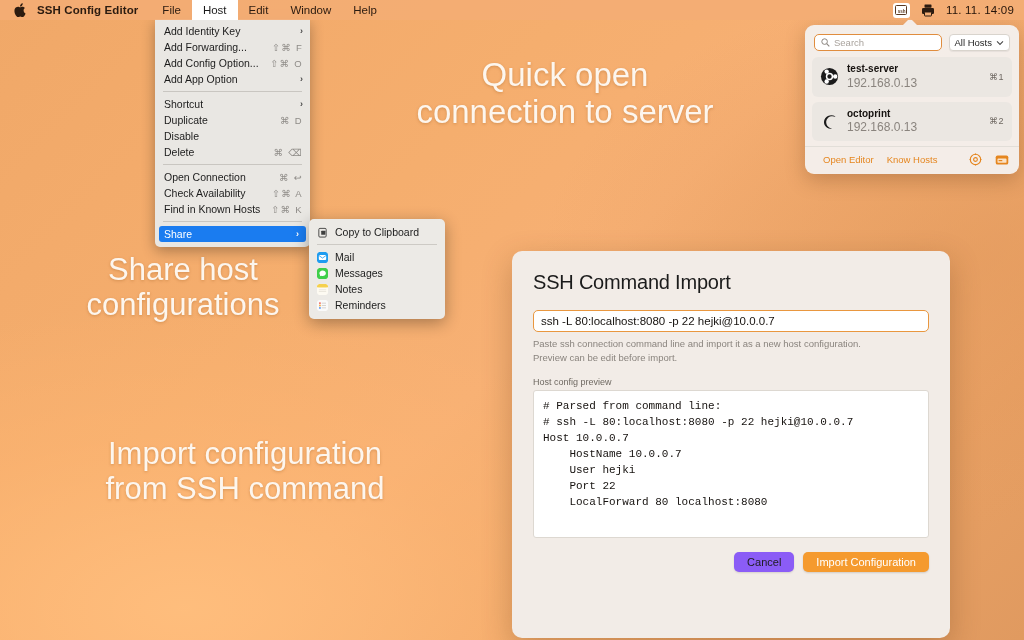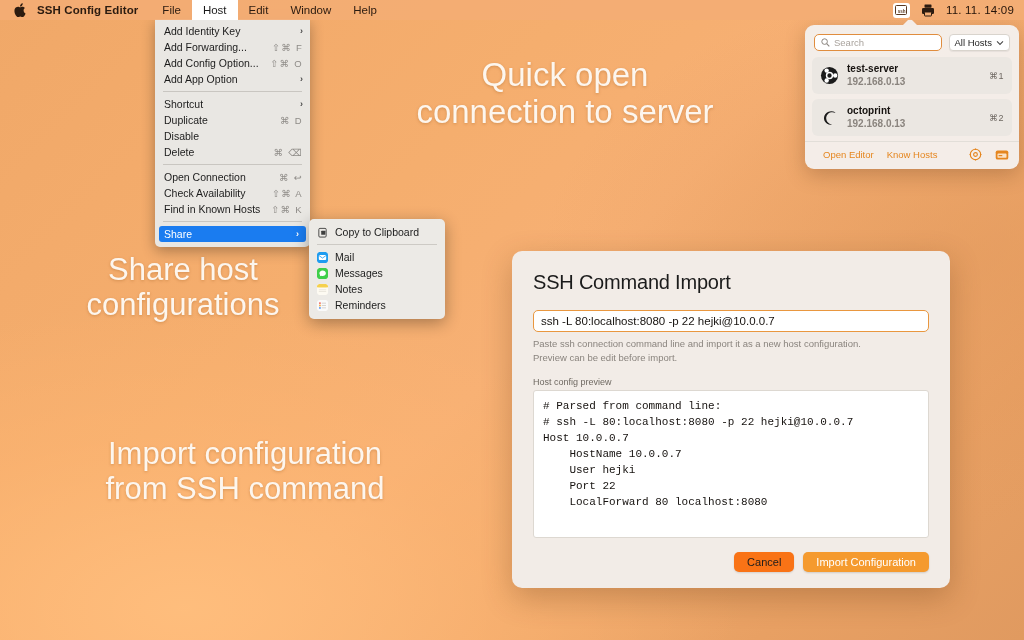--- a/index.html
+++ b/index.html
@@ -110,7 +110,7 @@
   }
   .host-item .htext { flex:1; line-height:1.25; }
   .host-item .hname { font-size:10px; font-weight:bold; color:#16120f; }
-  .host-item .haddr { font-size:10px; color:#8a847e;font-weight:bold; }
+  .host-item .haddr { font-size:12px; color:#8a847e; }
   .host-item .hkey { font-size:9px; color:#6e6862; letter-spacing:0.5px; }
   .popup-footer {
     display:flex; align-items:center; gap:13px;

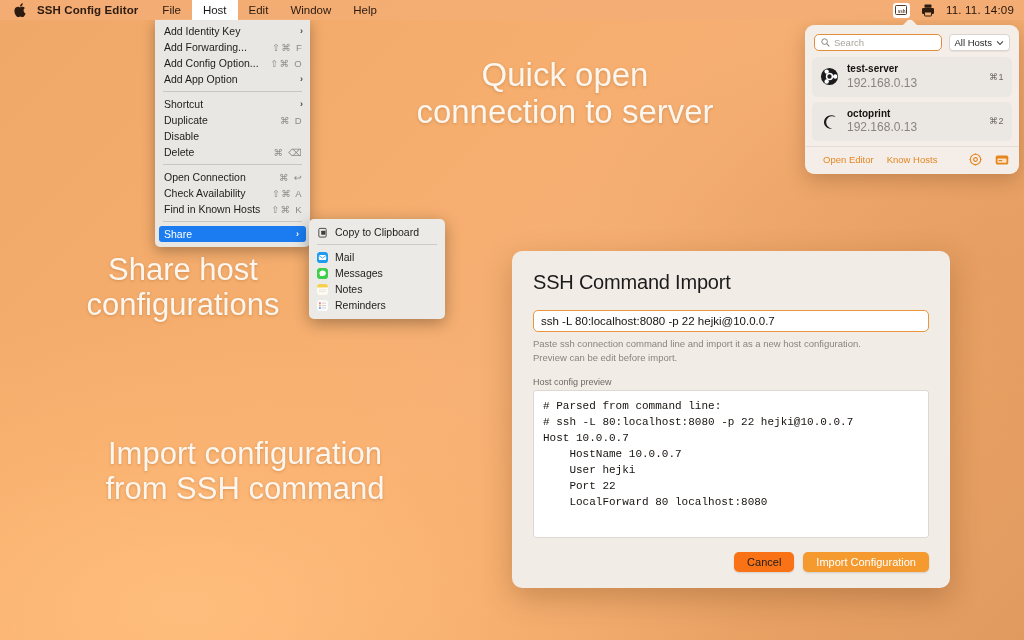--- a/index.html
+++ b/index.html
@@ -132,7 +132,7 @@
 
   
   .dialog {
-    position:absolute; top:251px; left:512px; width:438px; height:337px;
+    position:absolute; top:251px; left:512px; width:438px; height:387px;
     background:#f2ece7; border-radius:10px;
     box-shadow: 0 10px 30px rgba(100,55,20,0.30);
     z-index: 40; padding: 20px 21px 0 21px;

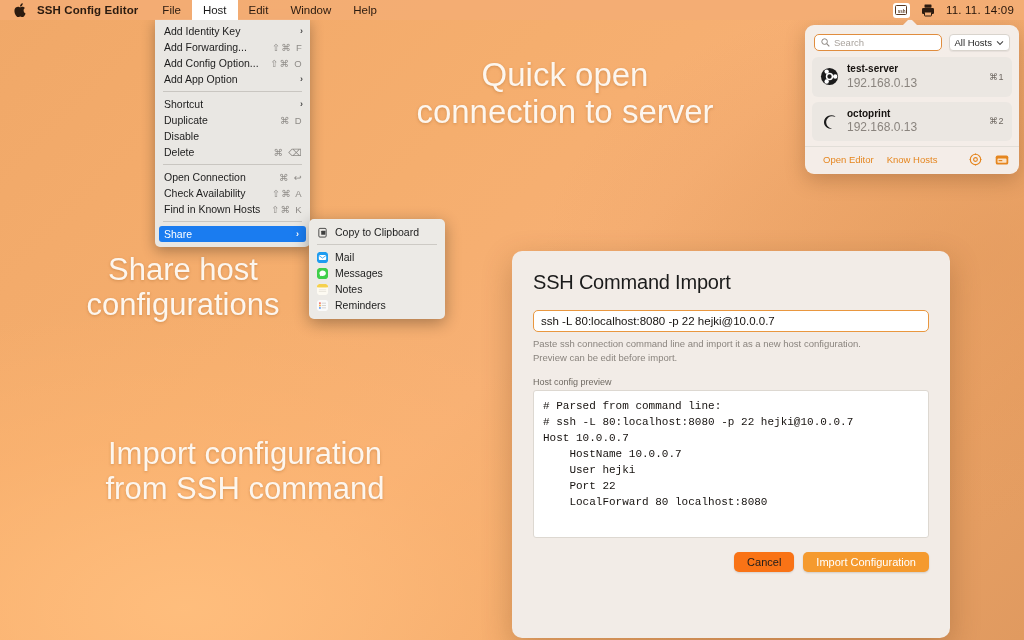--- a/index.html
+++ b/index.html
@@ -154,7 +154,7 @@
   }
   .dlg-buttons { display:flex; justify-content:flex-end; gap:9px; margin-top:14px; }
   .btn { font-size:11px; border-radius:5px; padding:4px 13px; }
-  .btn-cancel { background:#f97316; color:#1d1d1d; box-shadow:0 1px 2px rgba(0,0,0,0.12); }
+  .btn-cancel { background:#8b5cf6; color:#1d1d1d; box-shadow:0 1px 2px rgba(0,0,0,0.12); }
   .btn-primary { background:#f59a2e; color:#fff; box-shadow:0 1px 2px rgba(0,0,0,0.14); }
 </style>
 </head>

